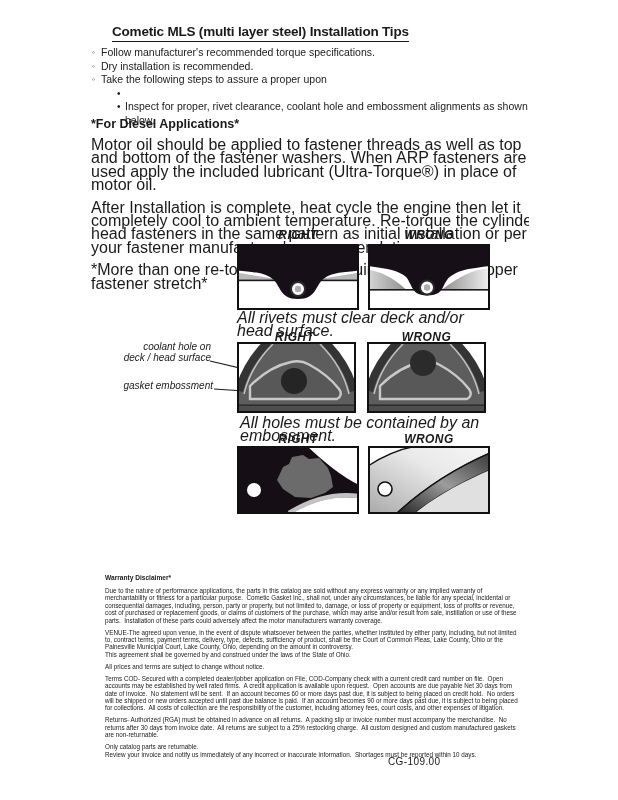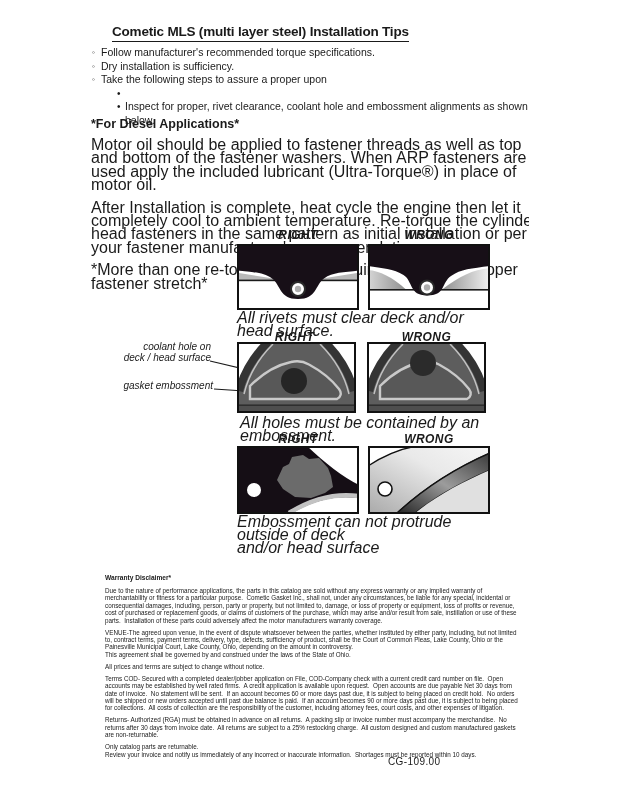--- a/index.html
+++ b/index.html
@@ -52,7 +52,7 @@
     </div>
     <div class="b-item">
       <span class="mark">◦</span>
-      <span>Dry installation is sufficiency.</span>
+      <span>Dry installation is recommended.</span>
     </div>
     <div class="b-item">
       <span class="mark">◦</span>

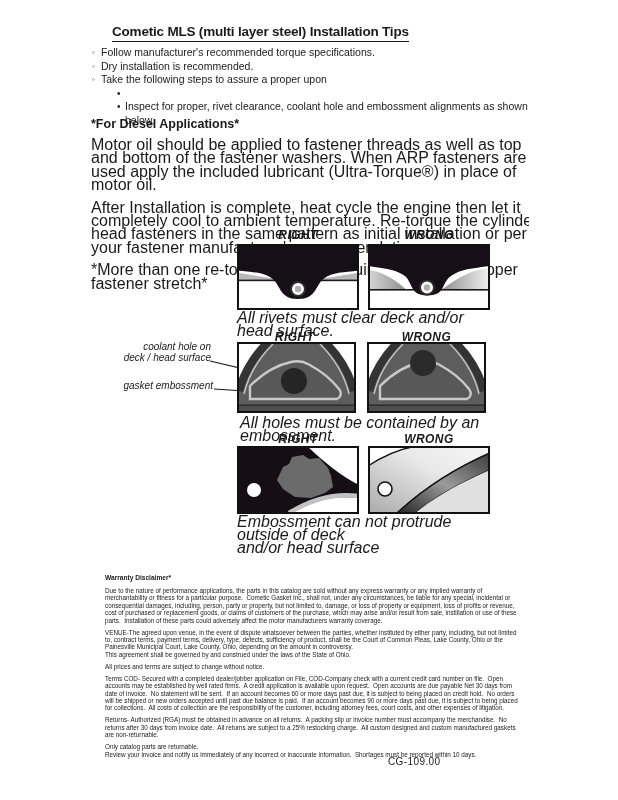--- a/index.html
+++ b/index.html
@@ -205,8 +205,6 @@
       </svg>
     </div>
 
-    <div class="caption" style="left:0; top:84px;">Embossment can not protrude outside of deck
-and/or head surface</div>
   </div>
 
   <section class="warranty">

